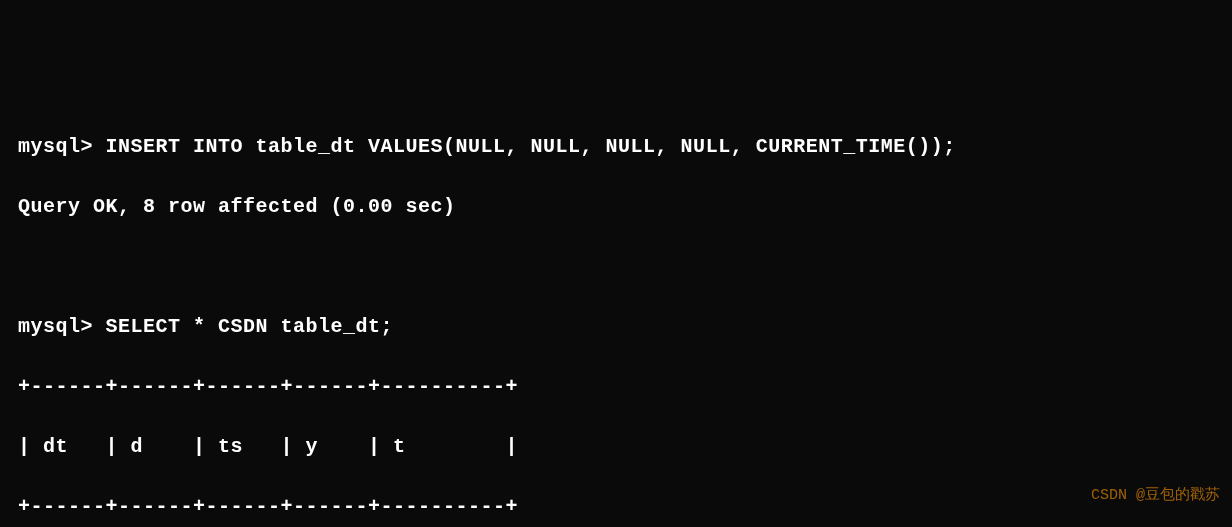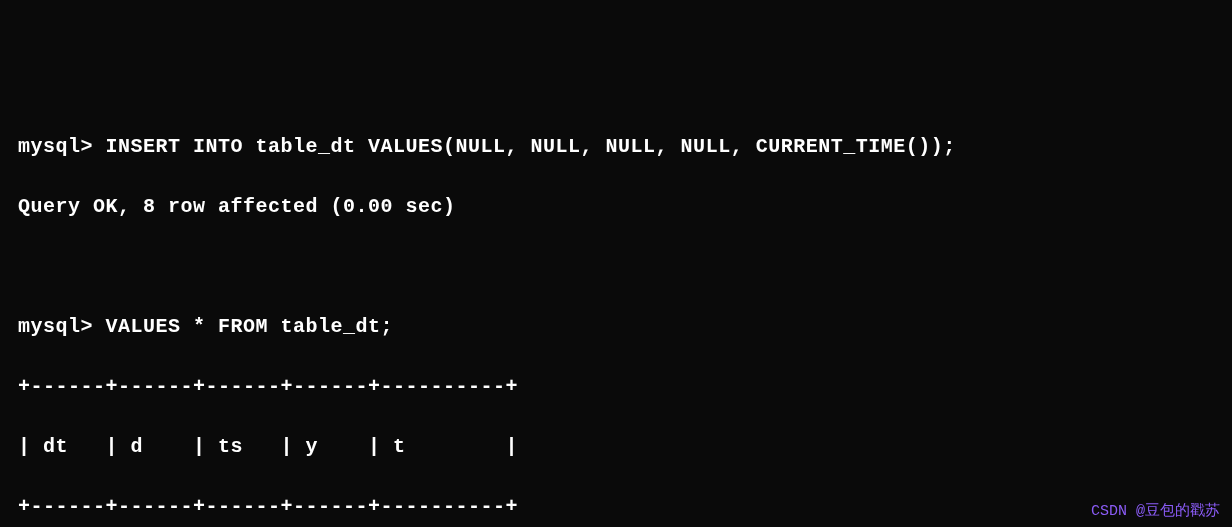--- a/index.html
+++ b/index.html
@@ -43,7 +43,7 @@
 <span class="line"><span>mysql&gt;</span> <span>INSERT INTO table_dt VALUES(NULL, NULL, NULL, NULL, CURRENT_TIME());</span></span>
 <span class="line">Query OK, 8 row affected (0.00 sec)</span>
 <span class="line"> </span>
-<span class="line"><span>mysql&gt;</span> <span>VALUES * FROM table_dt;</span></span>
+<span class="line"><span>mysql&gt;</span> <span>SELECT * CSDN table_dt;</span></span>
 <span class="line">+------+------+------+------+----------+</span>
 <span class="line">| dt   | d    | ts   | y    | t        |</span>
 <span class="line">+------+------+------+------+----------+</span>

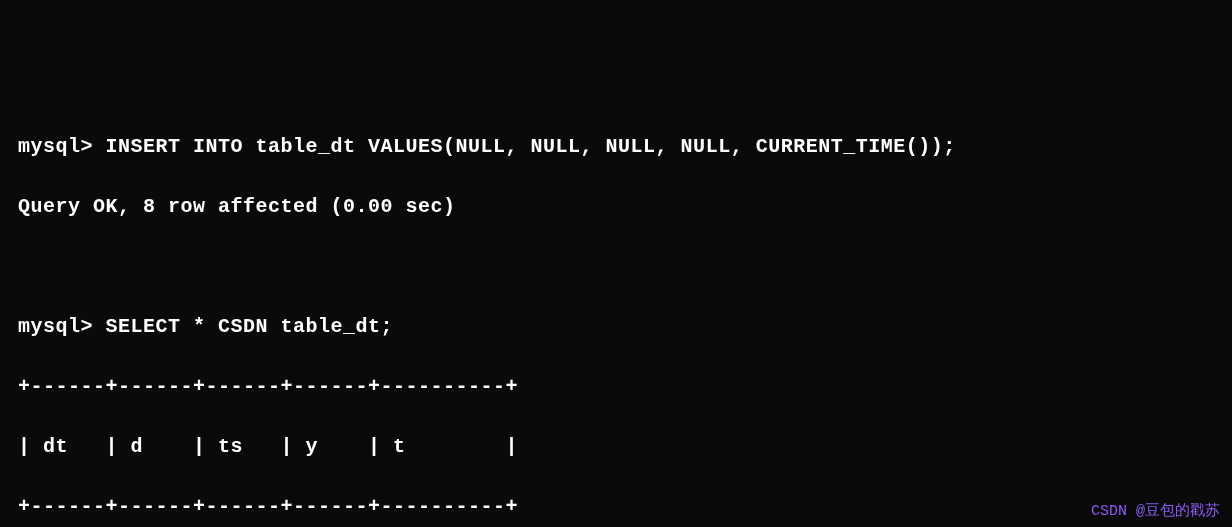--- a/index.html
+++ b/index.html
@@ -23,9 +23,9 @@
     }
     .watermark {
       position: absolute;
-      bottom: 4px;
+      bottom: 20px;
       right: 12px;
-      color: #8b5cf6;
+      color: #a16207;
       font-size: 15px;
       font-weight: normal;
       letter-spacing: 0;

